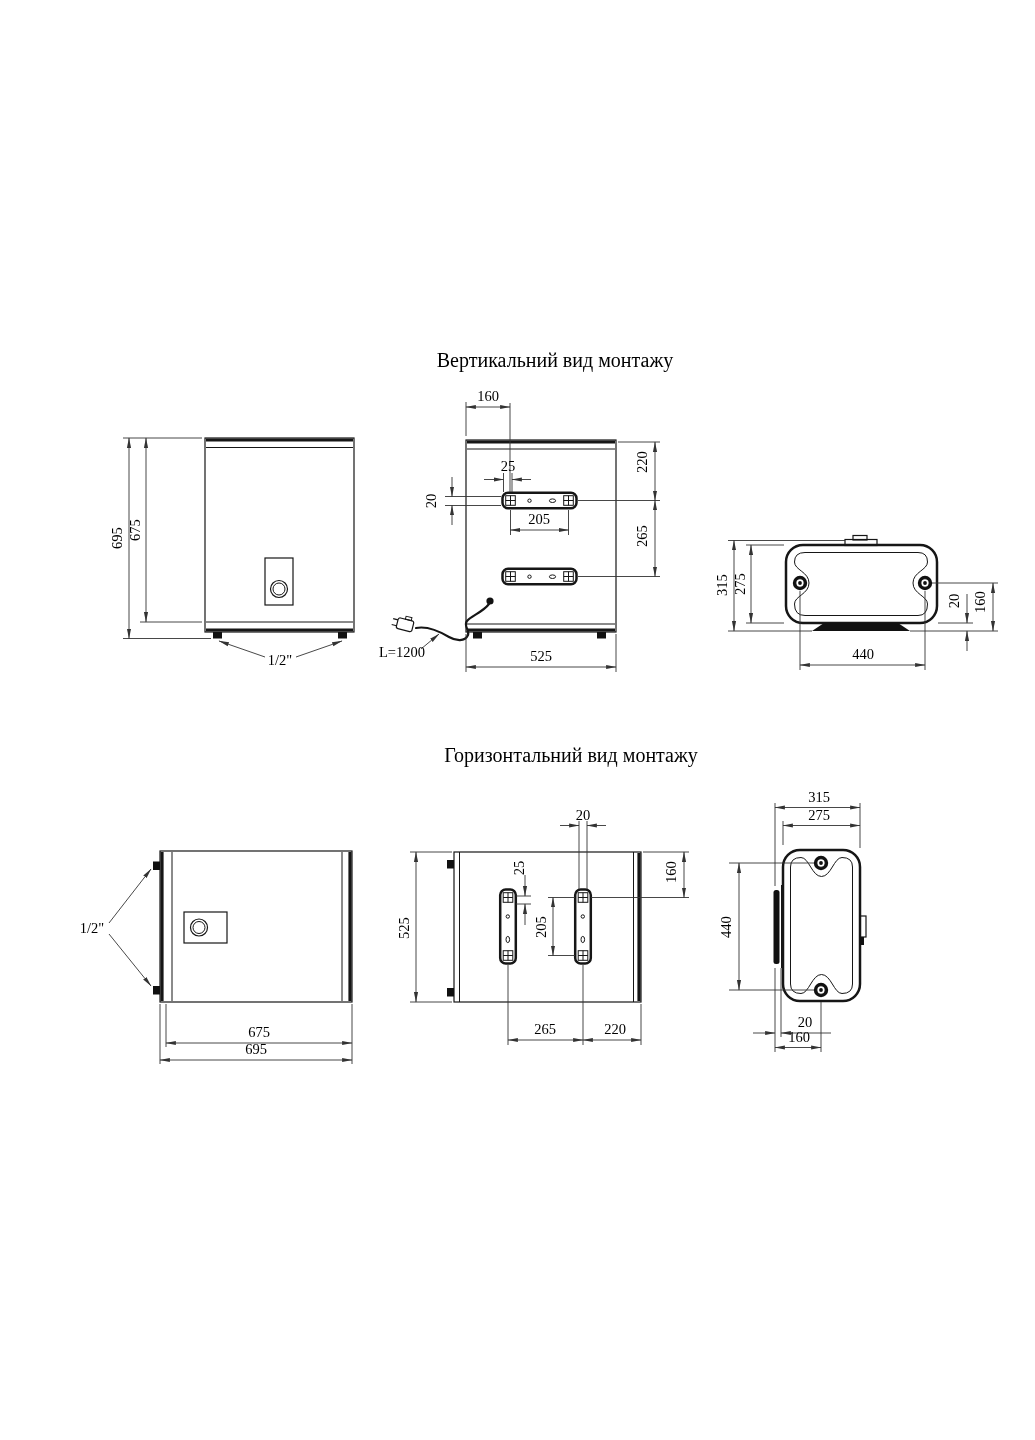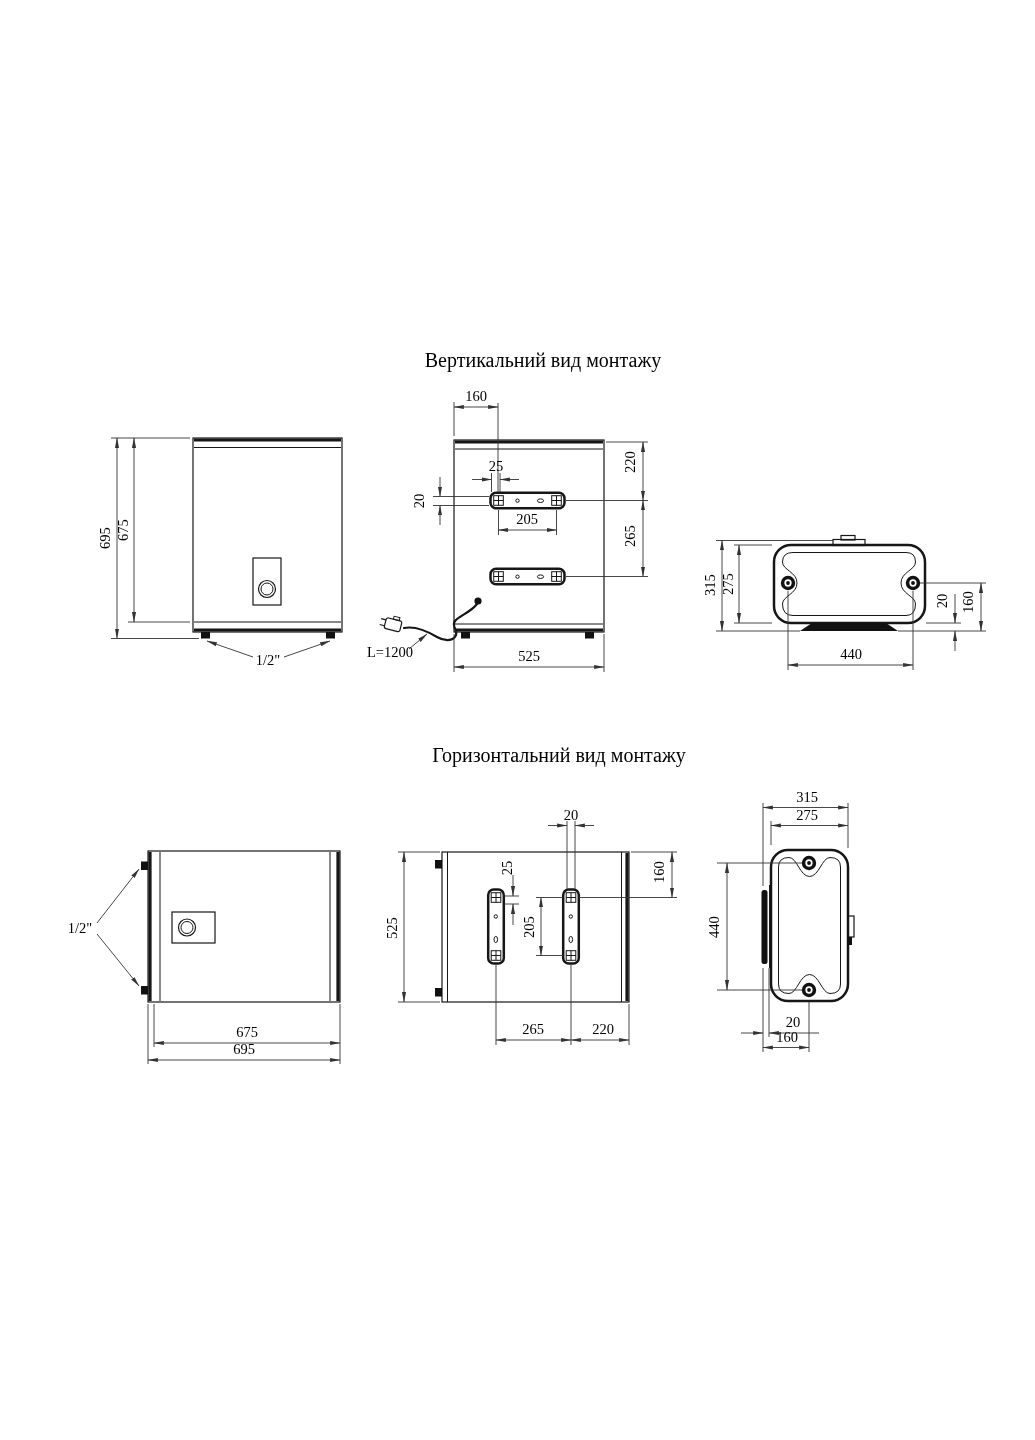--- a/index.html
+++ b/index.html
@@ -3,7 +3,7 @@
 <meta charset="utf-8">
 <style>
   html,body{margin:0;padding:0;background:#fff;}
-  .page{width:879px;height:1440px;background:#ffffff;position:relative;}
+  .page{width:879px;height:1440px;background:#ffffff;position:relative;padding-left:12px;}
   svg{display:block;}
   .o1{stroke:#161616;stroke-width:1.2;fill:none;}
   .o3{stroke:#161616;stroke-width:3.2;fill:none;}

